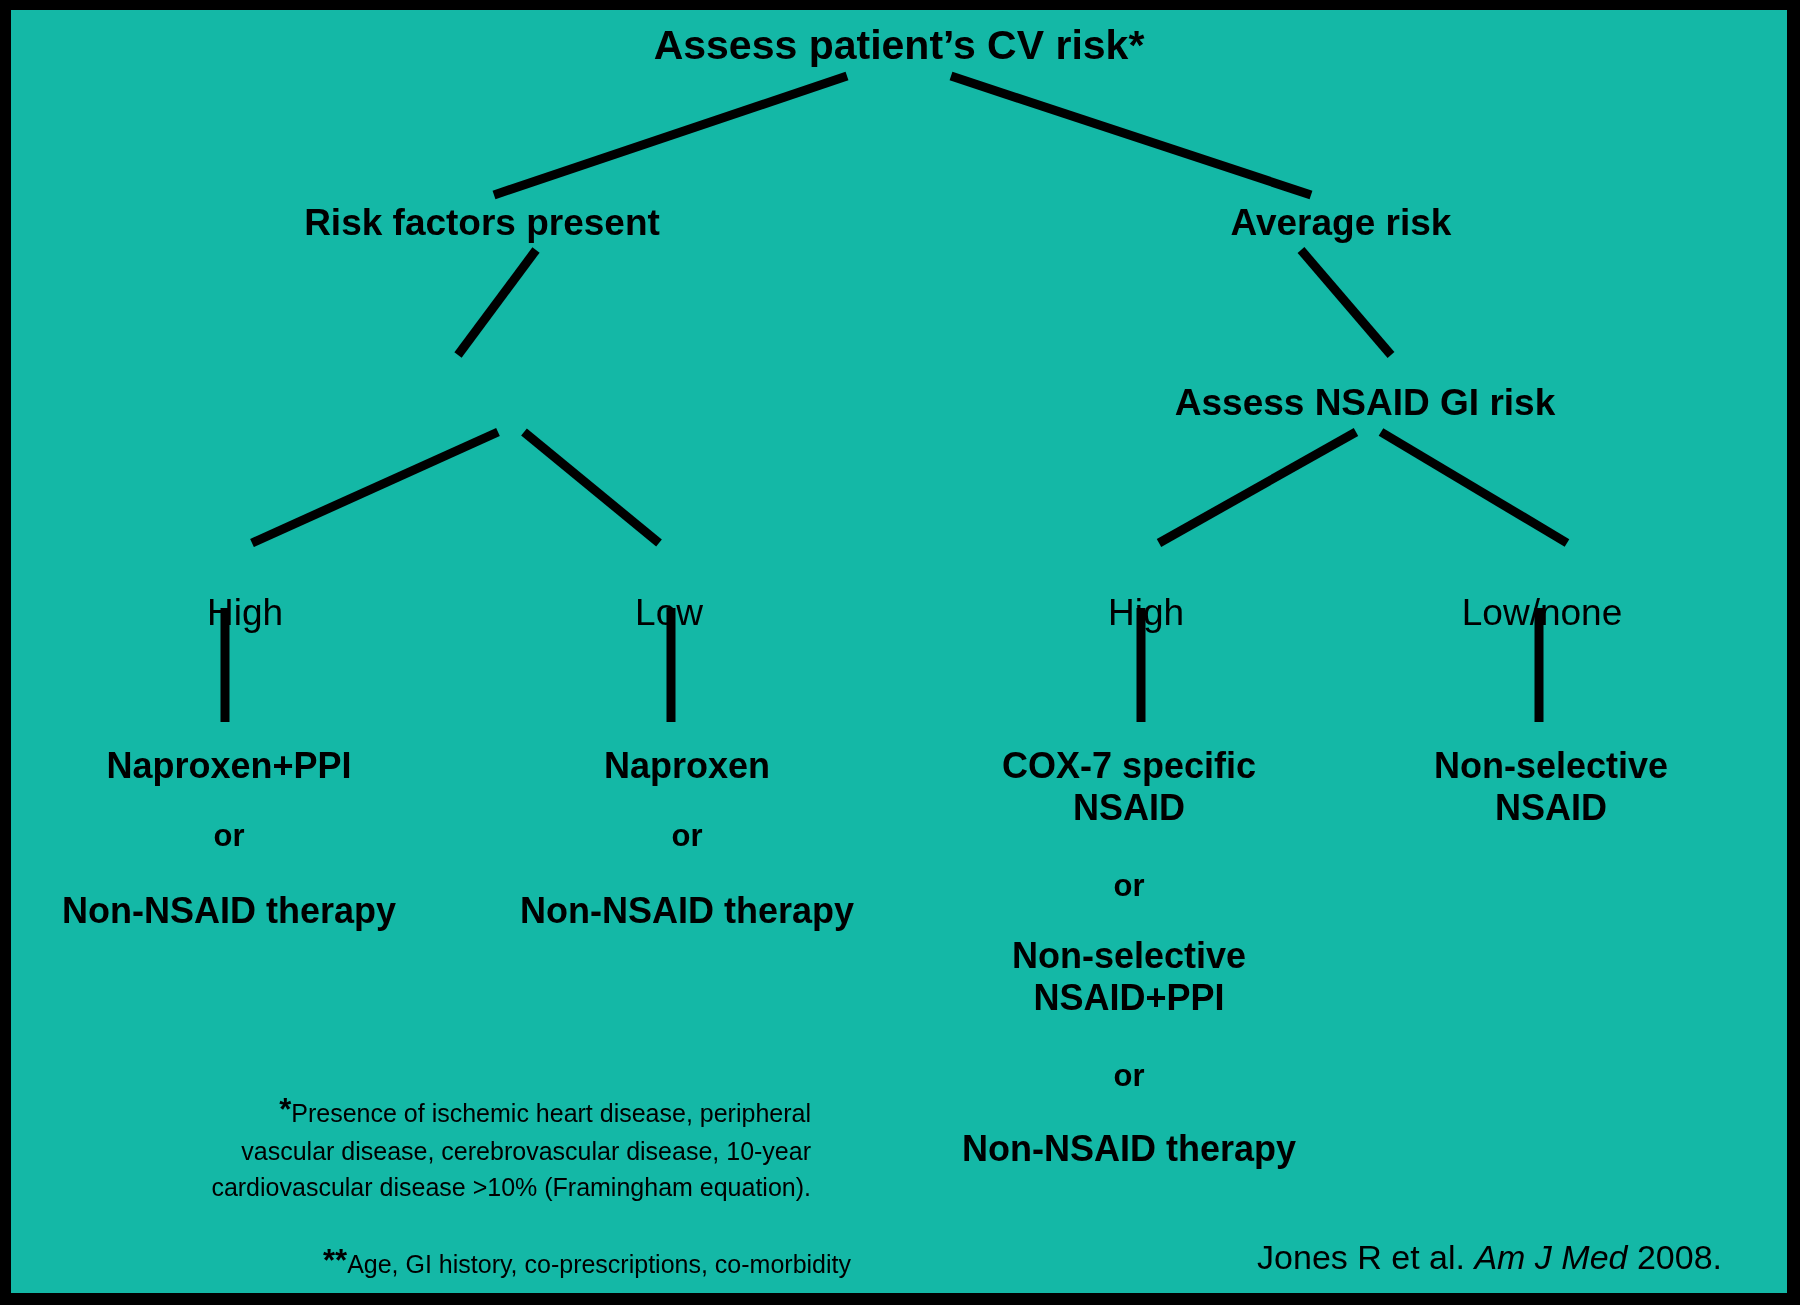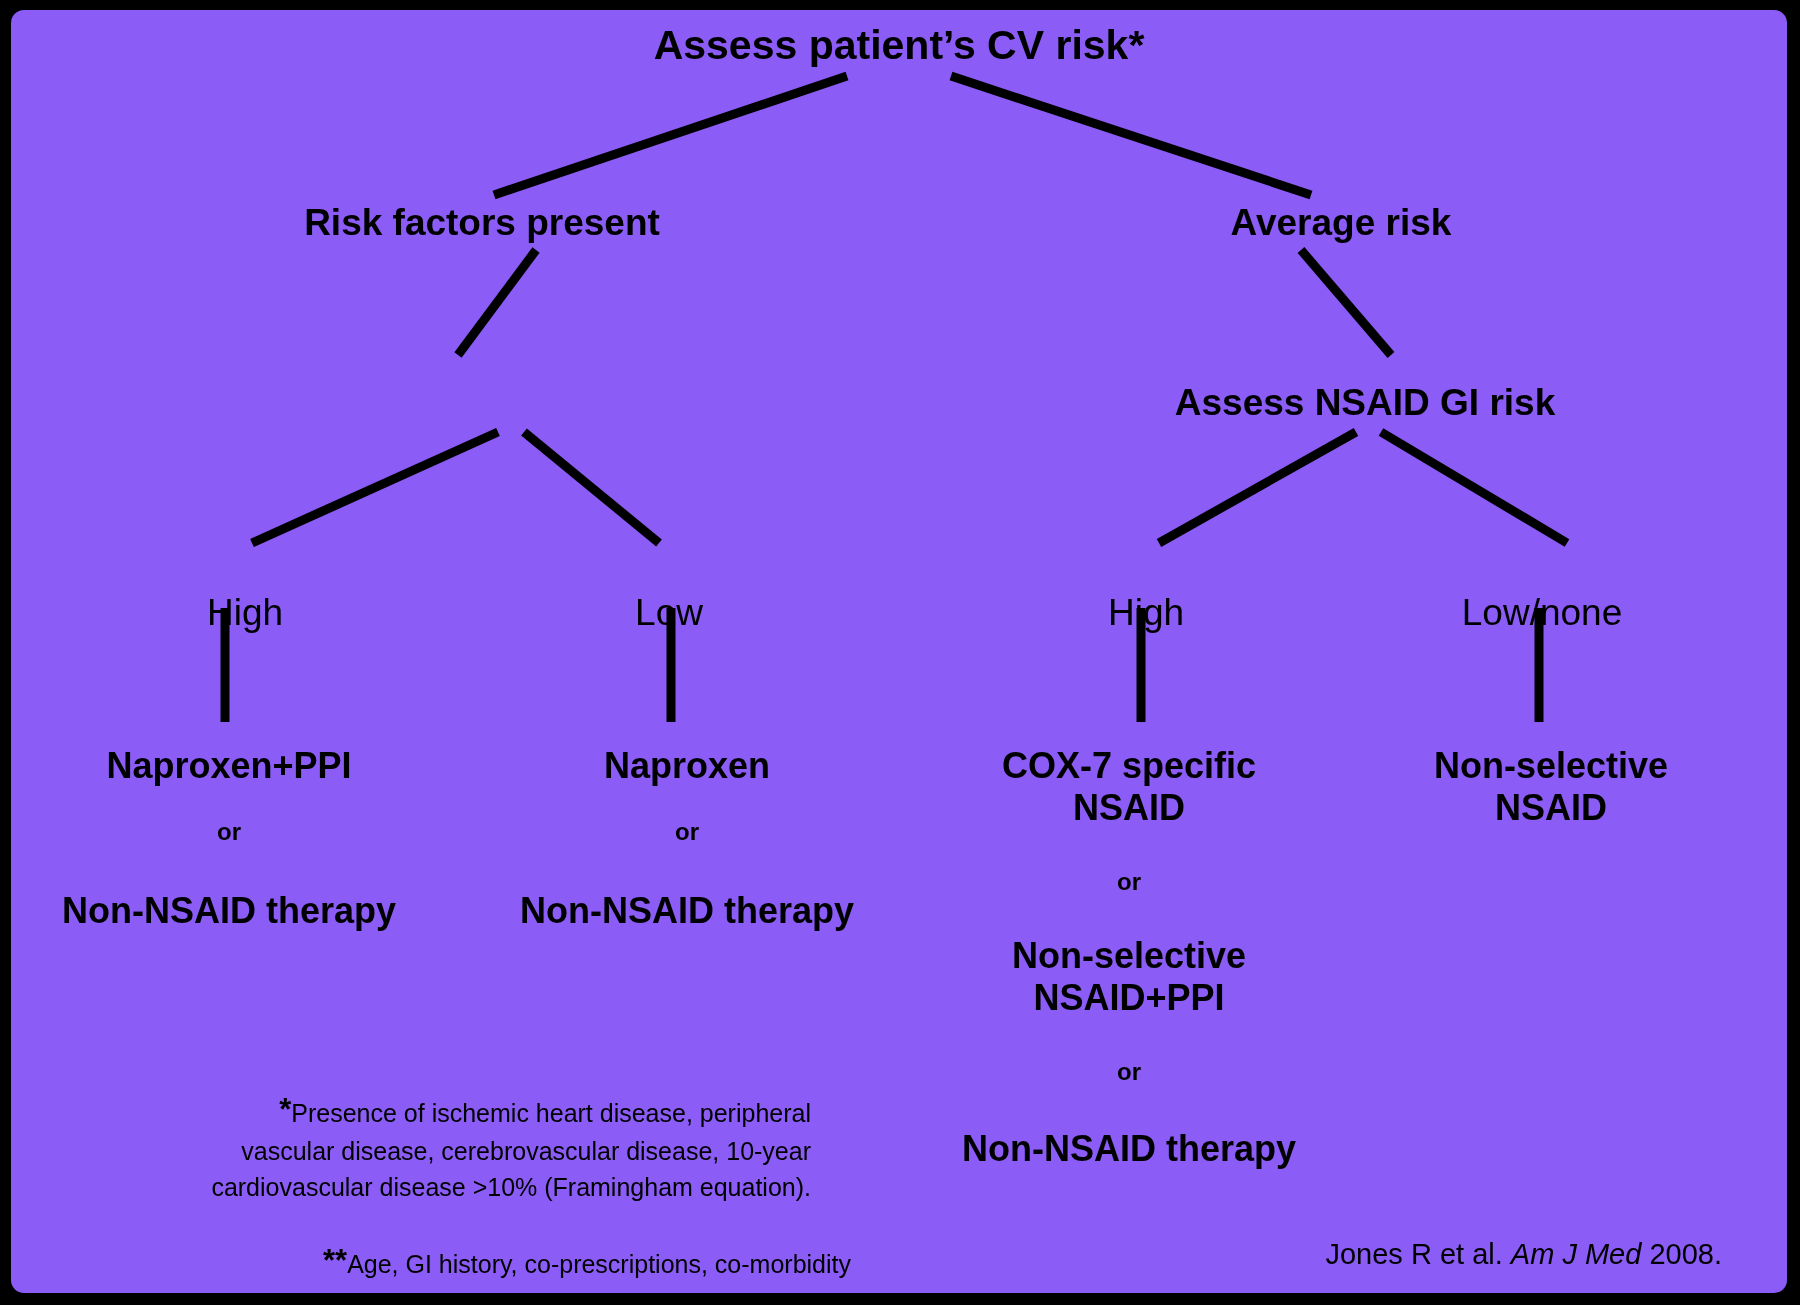--- a/index.html
+++ b/index.html
@@ -19,9 +19,8 @@
     top: 10px;
     width: 1776px;
     height: 1283px;
-    background: #8b5cf6;
+    background: #14b8a6;
     overflow: hidden;
-    border-radius: 13px;
   }
   #canvas {
     position: absolute;

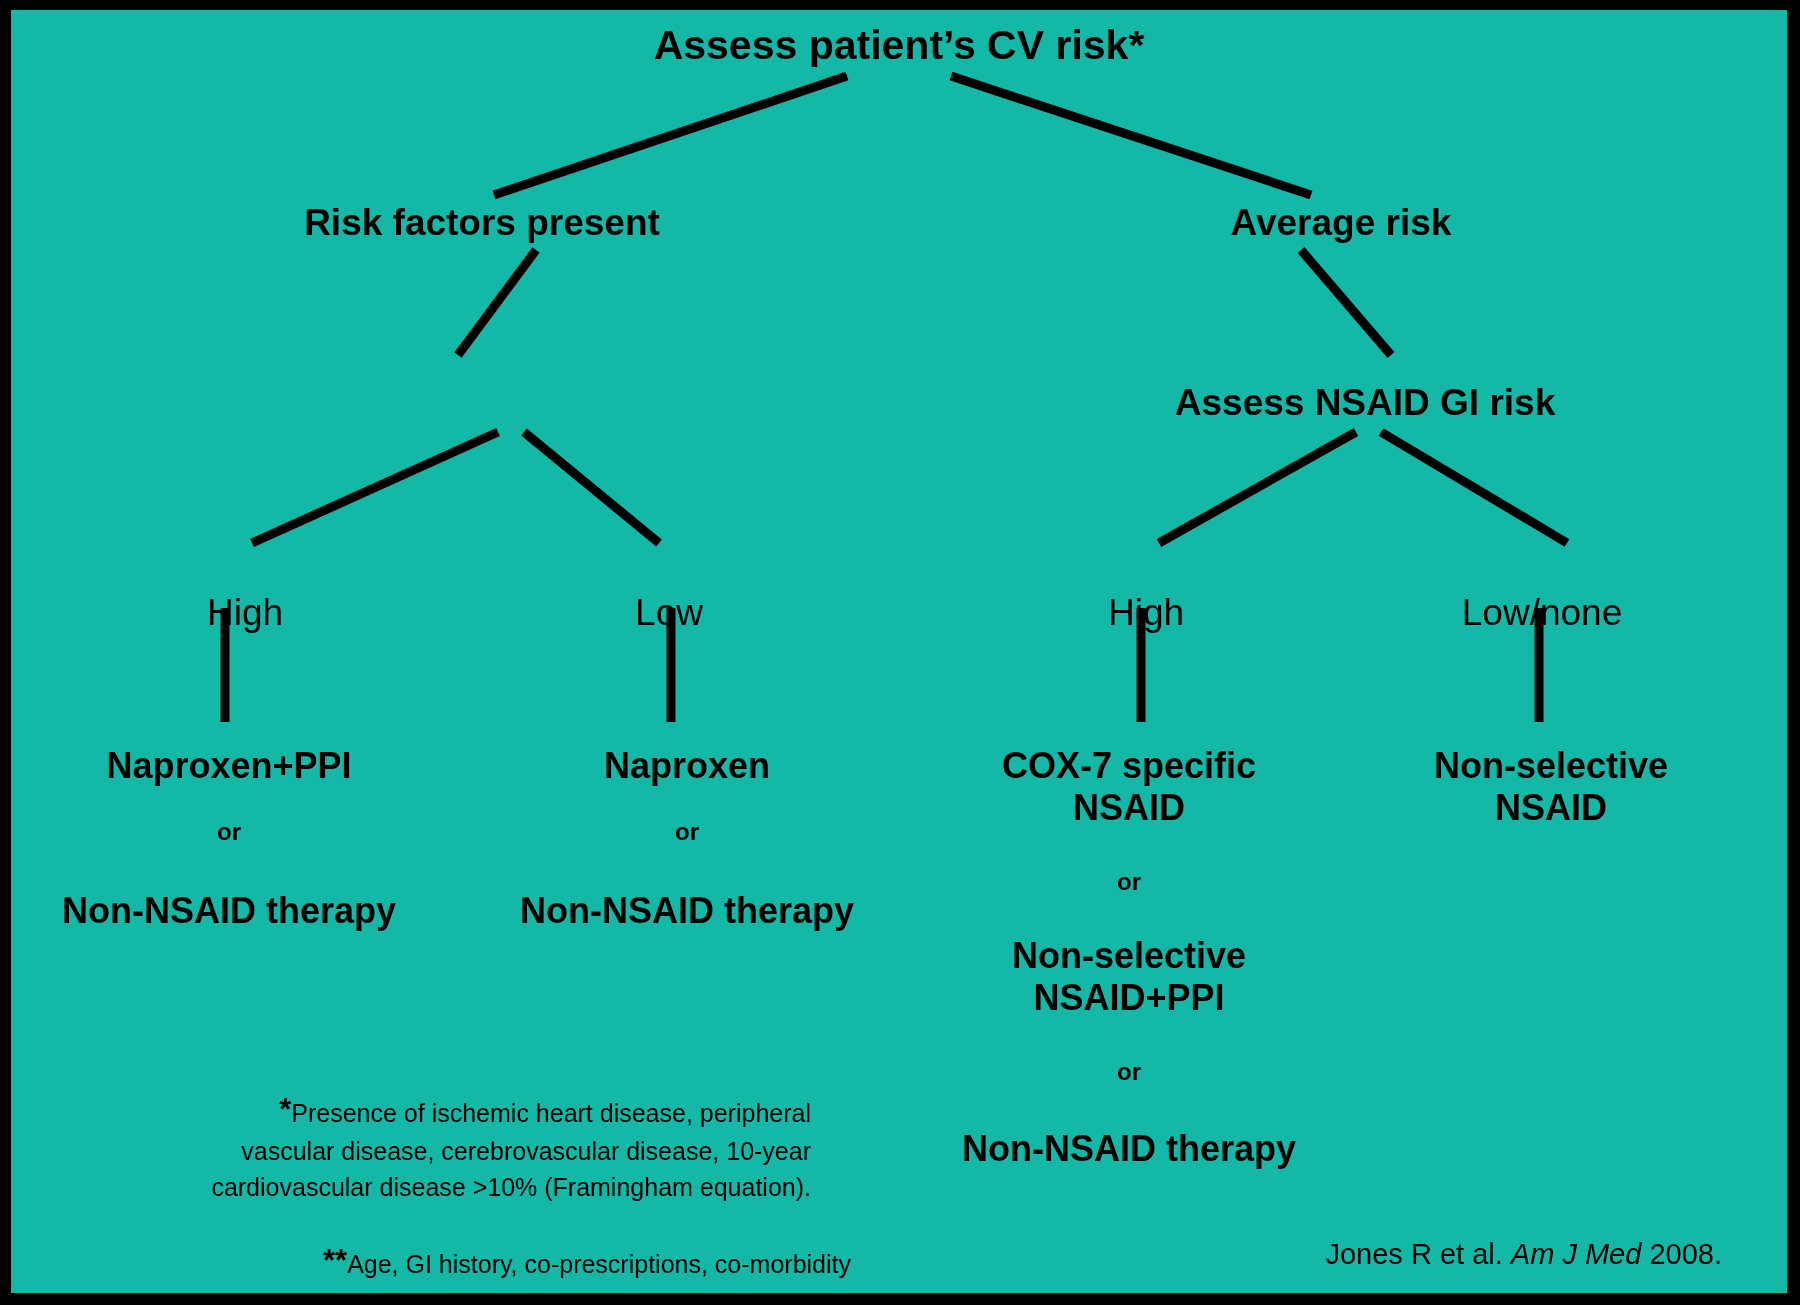--- a/index.html
+++ b/index.html
@@ -43,7 +43,7 @@
   .lvl-3       { font-size: 37px; font-weight: bold; }
   .lvl-branch  { font-size: 37px; font-weight: normal; margin-top: 34px; }
   .lvl-leaf    { font-size: 36px; font-weight: bold; }
-  .leaf-or     { font-size: 24px; font-weight: bold; }
+  .leaf-or     { font-size: 31px; font-weight: bold; }
 
   
   .footnote {

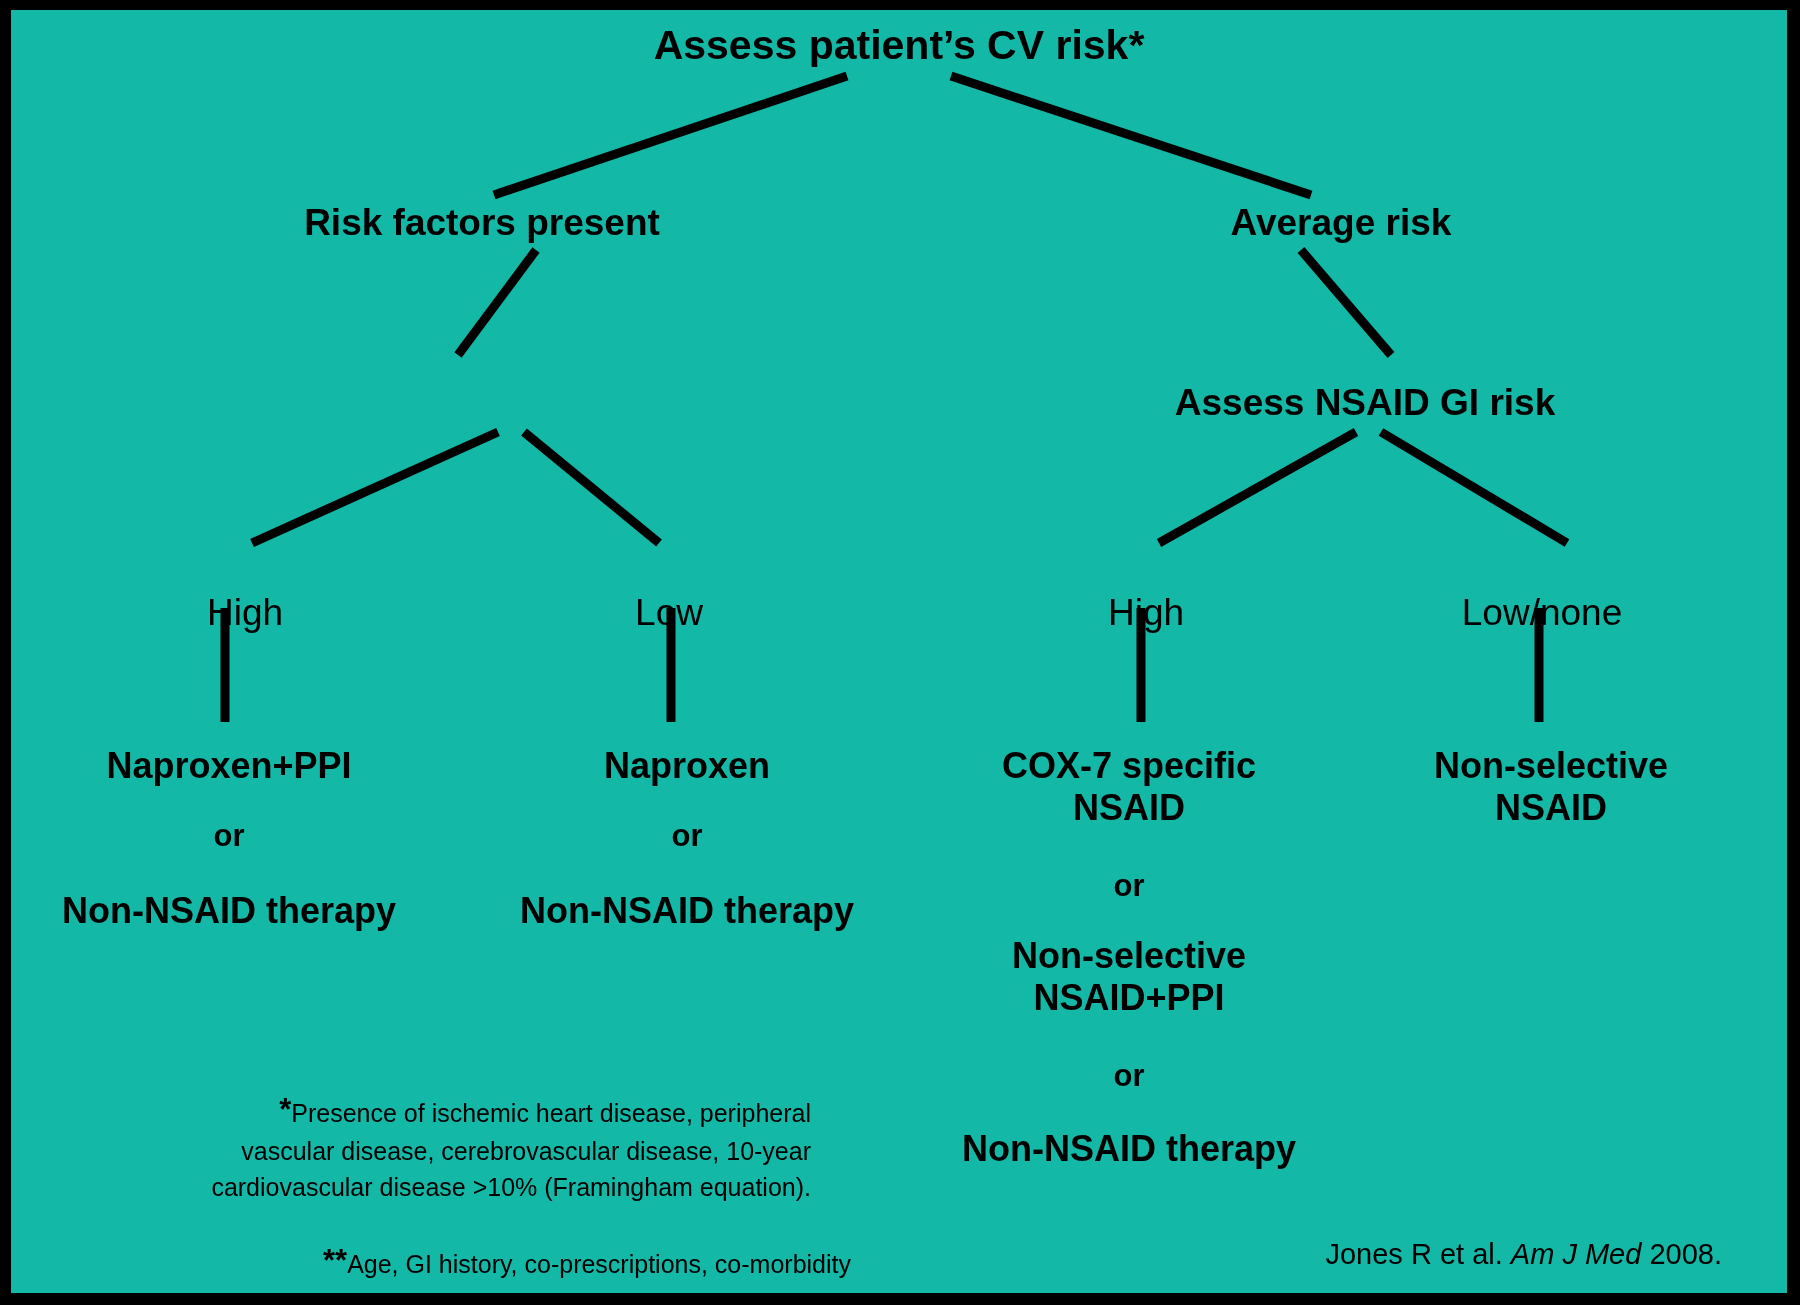--- a/index.html
+++ b/index.html
@@ -62,7 +62,7 @@
   .citation {
     position: absolute;
     color: #000000;
-    font-size: 29px;
+    font-size: 34px;
     text-align: right;
     white-space: nowrap;
   }

